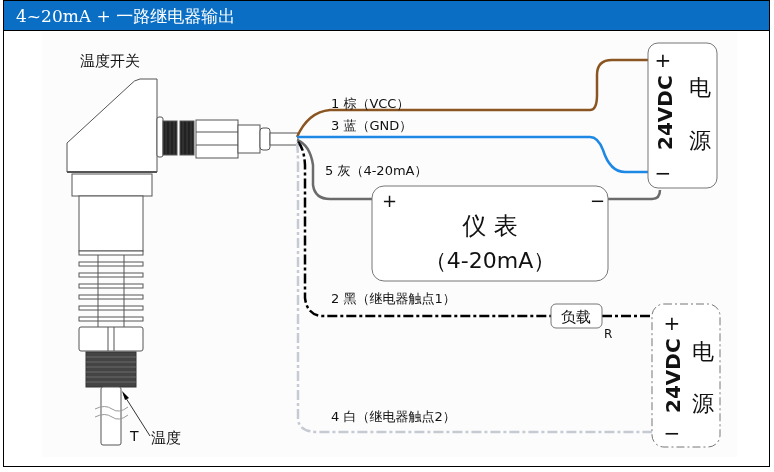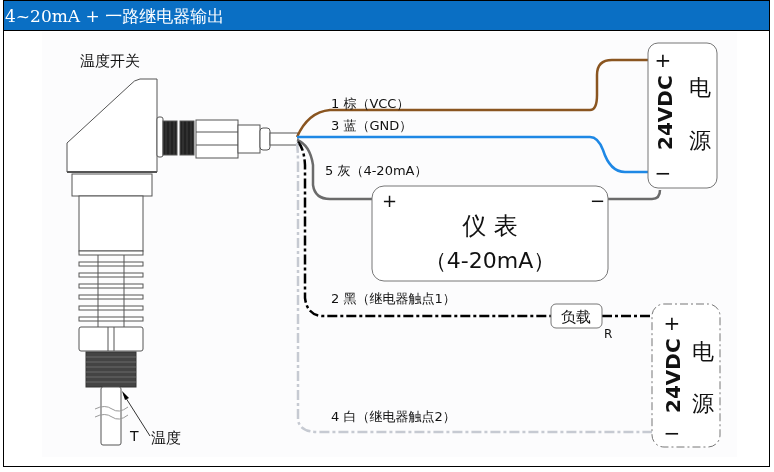--- a/index.html
+++ b/index.html
@@ -5,7 +5,7 @@
   html, body { margin: 0; padding: 0; background: #ffffff; }
   body { width: 774px; height: 472px; position: relative; overflow: hidden; font-family: "DejaVu Sans", sans-serif; }
   .frame { position: absolute; left: 3px; top: 0; width: 767px; height: 467px; border: 1px solid #000; box-sizing: border-box; background: #fff; }
-  .header { position: absolute; left: 0; top: 0; right: 0; height: 30px; background: #0a6fc4; border-bottom: 1px solid #000; color: #fff; font-family: "DejaVu Serif", serif; font-size: 17px; line-height: 30px; padding-left: 1px; box-sizing: border-box; }
+  .header { position: absolute; left: 0; top: 0; right: 0; height: 30px; background: #0a6fc4; border-bottom: 1px solid #000; color: #fff; font-family: "DejaVu Serif", serif; font-size: 17px; line-height: 30px; padding-left: 12px; box-sizing: border-box; }
   svg { position: absolute; left: 0; top: 0; }
   .lbl { font-family: "DejaVu Sans", sans-serif; fill: #111; }
 </style>

